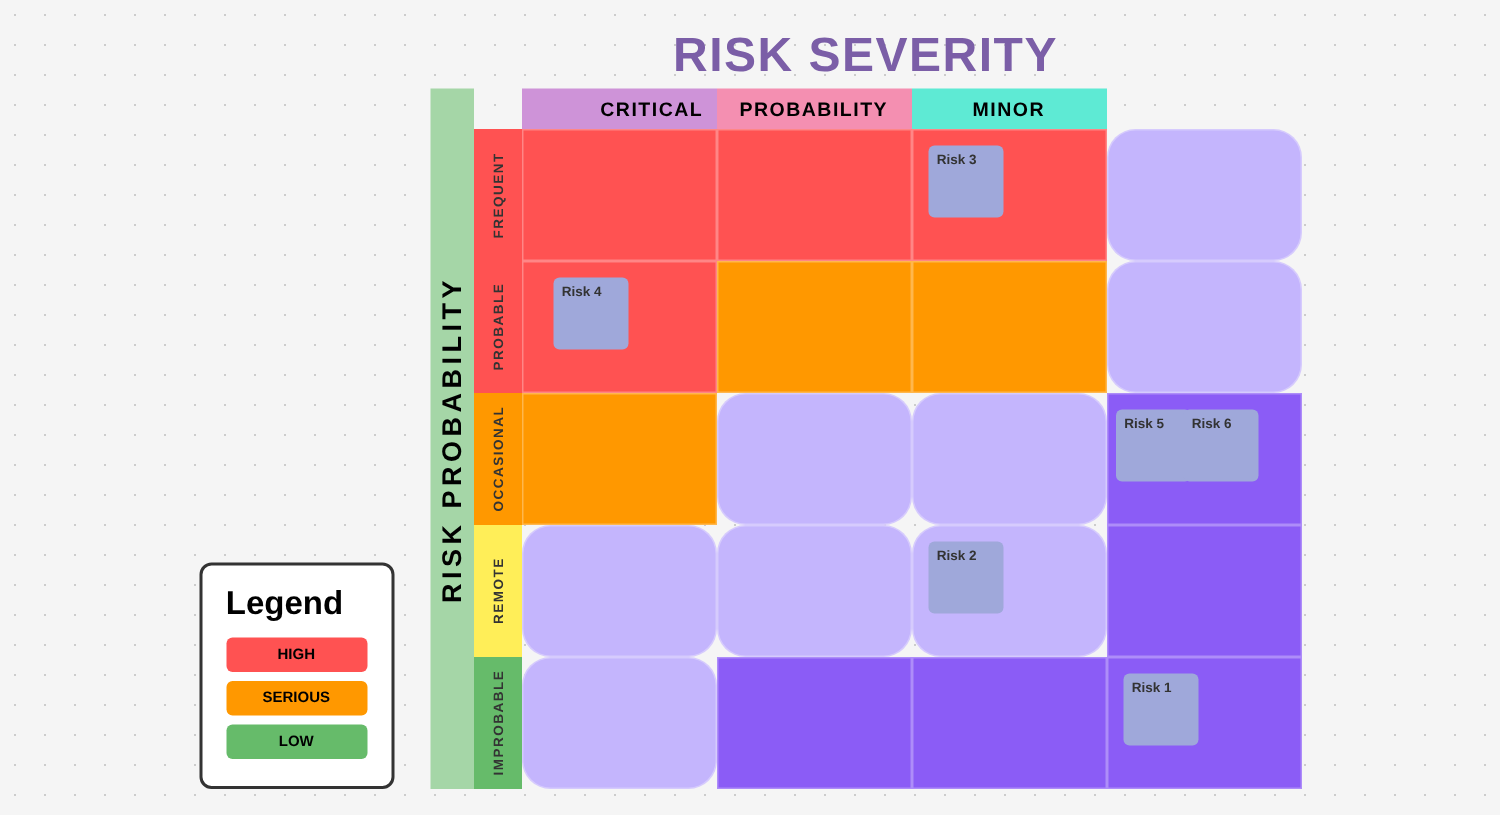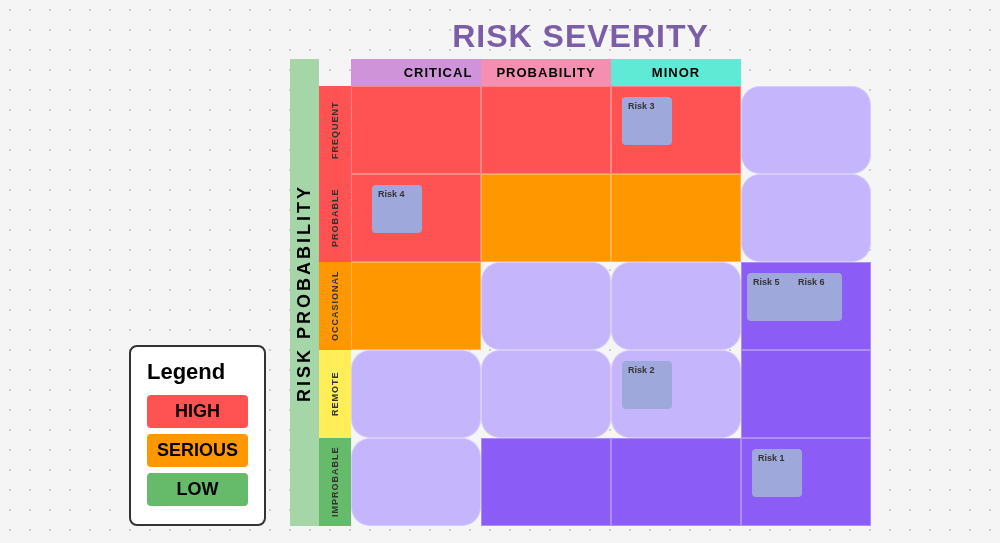--- a/index.html
+++ b/index.html
@@ -41,7 +41,7 @@
       margin-bottom: 6px;
       text-align: center;
       font-weight: bold;
-      font-size: 18px;
+      font-size: 10px;
       color: #000;
     }
     .legend-high { background: #ff5252; }

